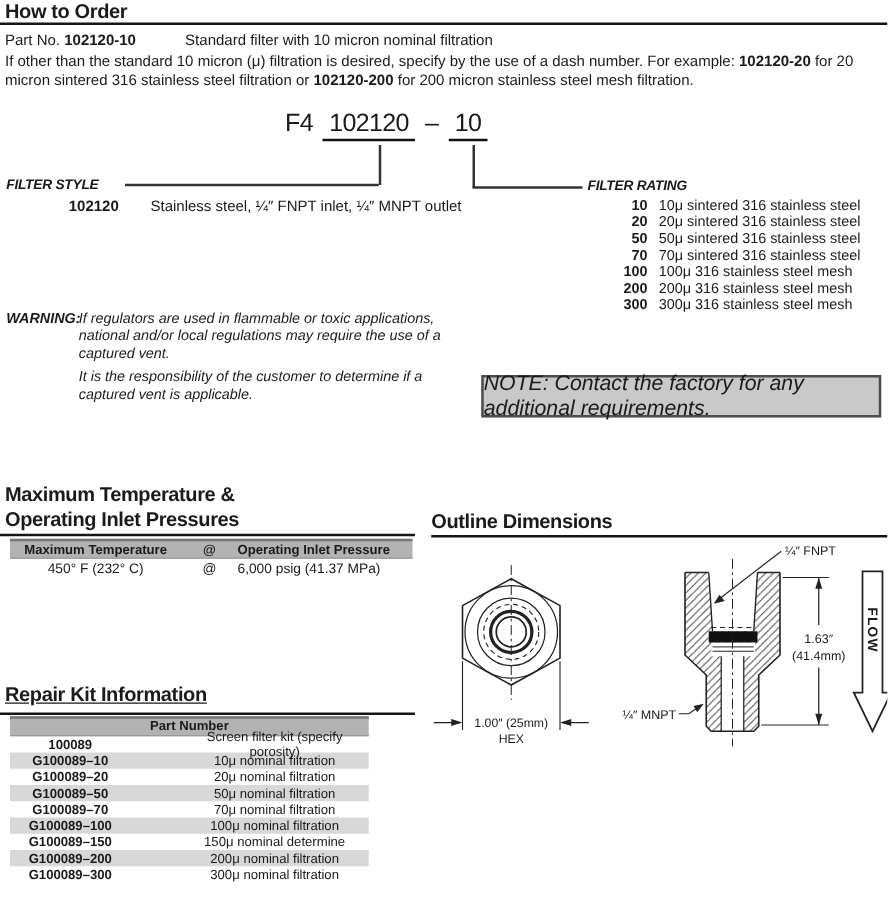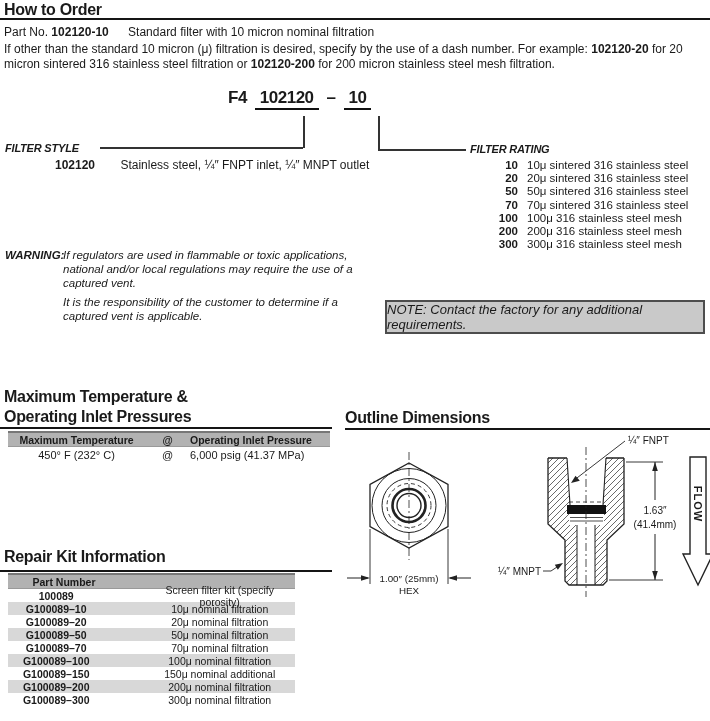--- a/index.html
+++ b/index.html
@@ -12,7 +12,7 @@
   #t-hto{left:4px;top:1px;}
   #rule-hto{left:0;top:18px;width:710px;}
   .part-line{position:absolute;left:4px;top:25px;font-size:12px;white-space:nowrap;}
-  .part-line .gap{margin-left:16px;}
+  .part-line .gap{margin-left:36px;}
   .intro{position:absolute;left:4px;top:42px;width:704px;margin:0;font-size:12px;line-height:15px;}
   
   .pn-diagram{position:absolute;left:228px;top:88px;display:flex;align-items:baseline;

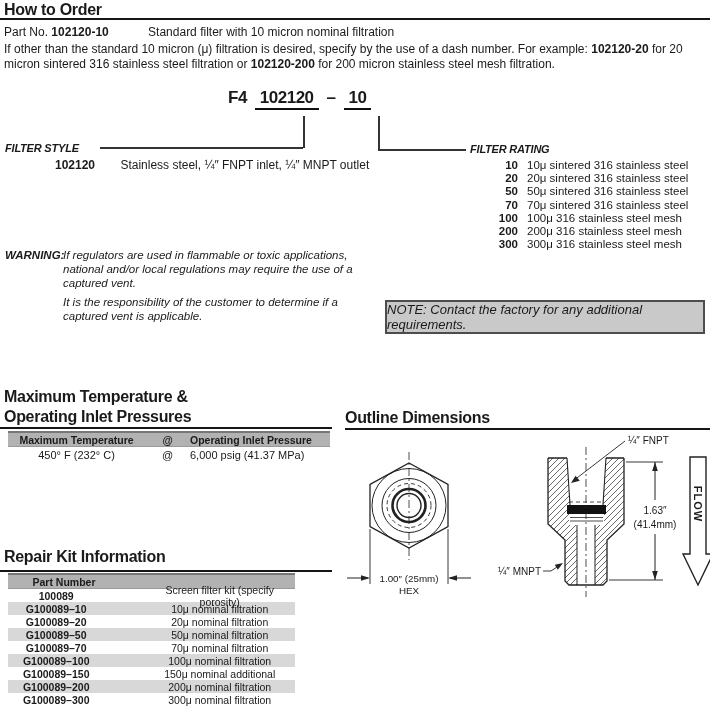--- a/index.html
+++ b/index.html
@@ -16,7 +16,7 @@
   .intro{position:absolute;left:4px;top:42px;width:704px;margin:0;font-size:12px;line-height:15px;}
   
   .pn-diagram{position:absolute;left:228px;top:88px;display:flex;align-items:baseline;
-              font-size:17px;font-weight:bold;letter-spacing:-0.5px;}
+              font-size:20px;font-weight:normal;letter-spacing:-0.5px;}
   .pn-u{border-bottom:2.5px solid #111;padding:0 5px;margin-left:8px;}
   .pn-dash{margin-left:8px;}
   .cline{position:absolute;background:#333;}

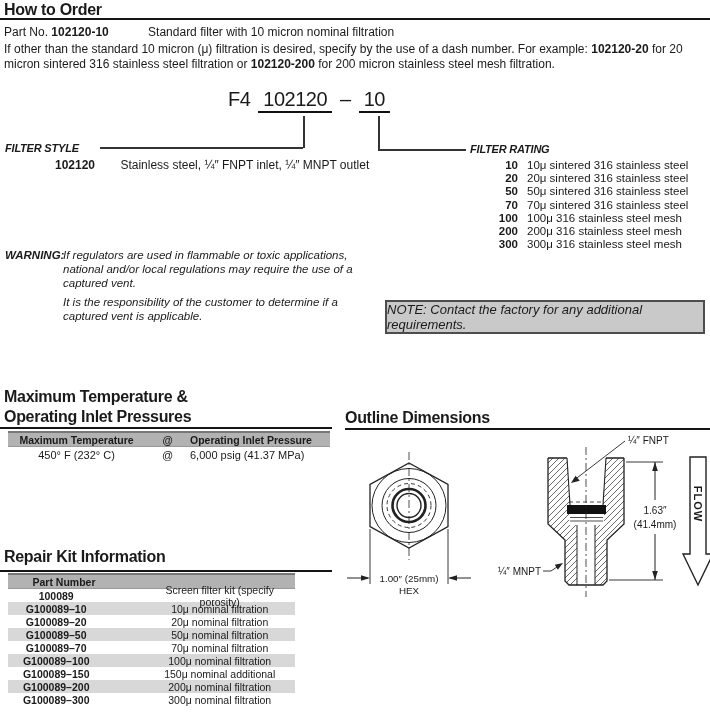--- a/index.html
+++ b/index.html
@@ -39,7 +39,7 @@
   .warning .wlabel{position:absolute;left:0;top:0;font-weight:bold;}
   .note-box{position:absolute;left:385px;top:300px;width:316px;height:30px;background:#c9c9c9;
             border:2px solid #4d4d4d;display:flex;align-items:center;justify-content:center;
-            font-size:13px;font-style:italic;}
+            font-size:17px;font-style:italic;}
   
   .mt-title{position:absolute;left:4px;top:387px;font-size:16px;font-weight:bold;line-height:19.5px;letter-spacing:-0.3px;}
   #rule-mt{left:0;top:427px;width:332px;}

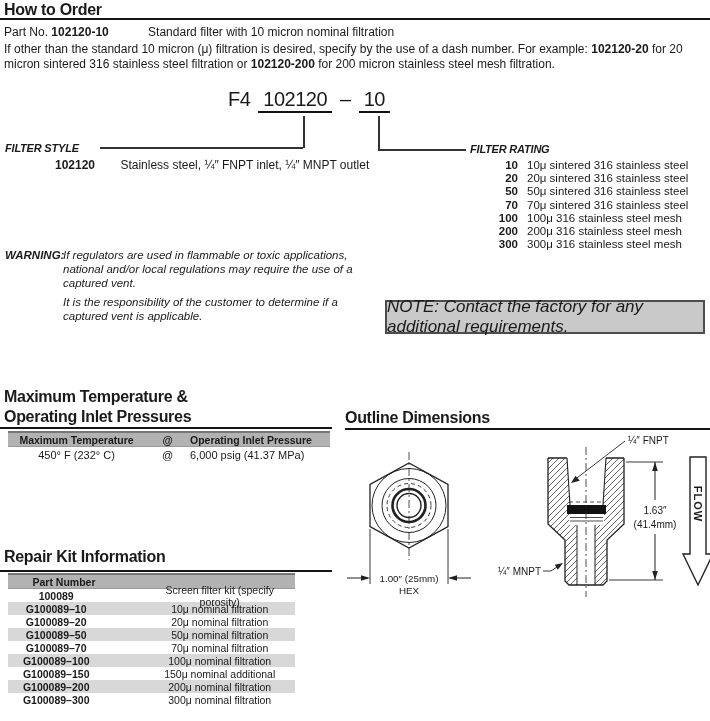--- a/index.html
+++ b/index.html
@@ -55,7 +55,7 @@
   #rule-od{left:345px;top:428px;width:365px;}
   #od-svg{position:absolute;left:345px;top:432px;}
   
-  #rk-title{left:4px;top:548px;}
+  #rk-title{left:4px;top:548px;text-decoration:underline;}
   #rule-rk{left:0;top:570px;width:332px;}
   .rk-table{position:absolute;left:8px;top:573px;width:287px;font-size:10.5px;}
   .rk-head{display:flex;background:#b2b2b2;border-top:2px solid #777;border-bottom:1px solid #999;

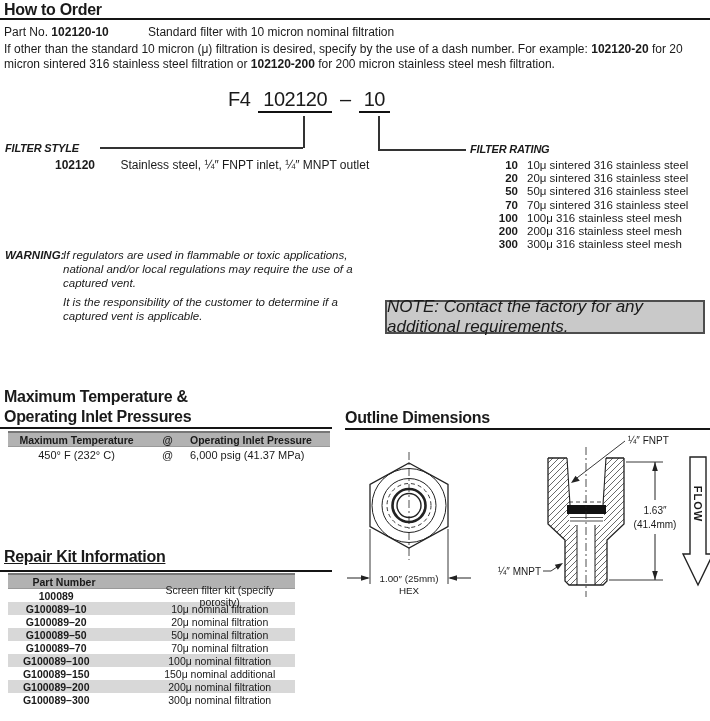--- a/index.html
+++ b/index.html
@@ -59,7 +59,7 @@
   #rule-rk{left:0;top:570px;width:332px;}
   .rk-table{position:absolute;left:8px;top:573px;width:287px;font-size:10.5px;}
   .rk-head{display:flex;background:#b2b2b2;border-top:2px solid #777;border-bottom:1px solid #999;
-           font-weight:bold;height:13px;align-items:center;}
+           font-weight:bold;height:13px;align-items:center;flex-direction:column;}
   .rk-row{display:flex;height:13px;align-items:center;gap:40px;}
   .rk-row.alt{background:#d8d8d8;}
   .rk-c1{width:112px;text-align:center;font-weight:bold;}

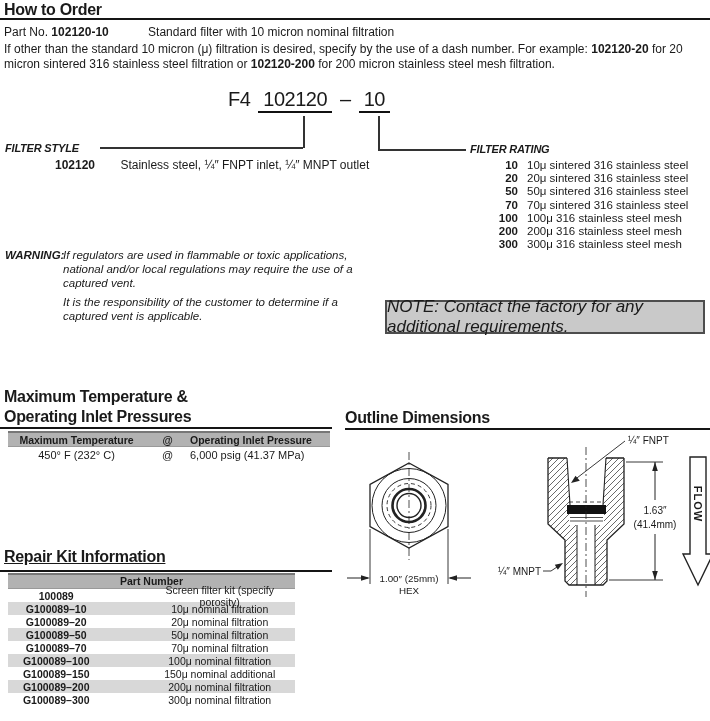--- a/index.html
+++ b/index.html
@@ -262,7 +262,7 @@
       </div>
     <div class="rk-row">
         <span class="rk-c1">G100089–150</span>
-        <span class="rk-c2">150μ nominal additional</span>
+        <span class="rk-c2">150μ nominal determine</span>
       </div>
     <div class="rk-row alt">
         <span class="rk-c1">G100089–200</span>

